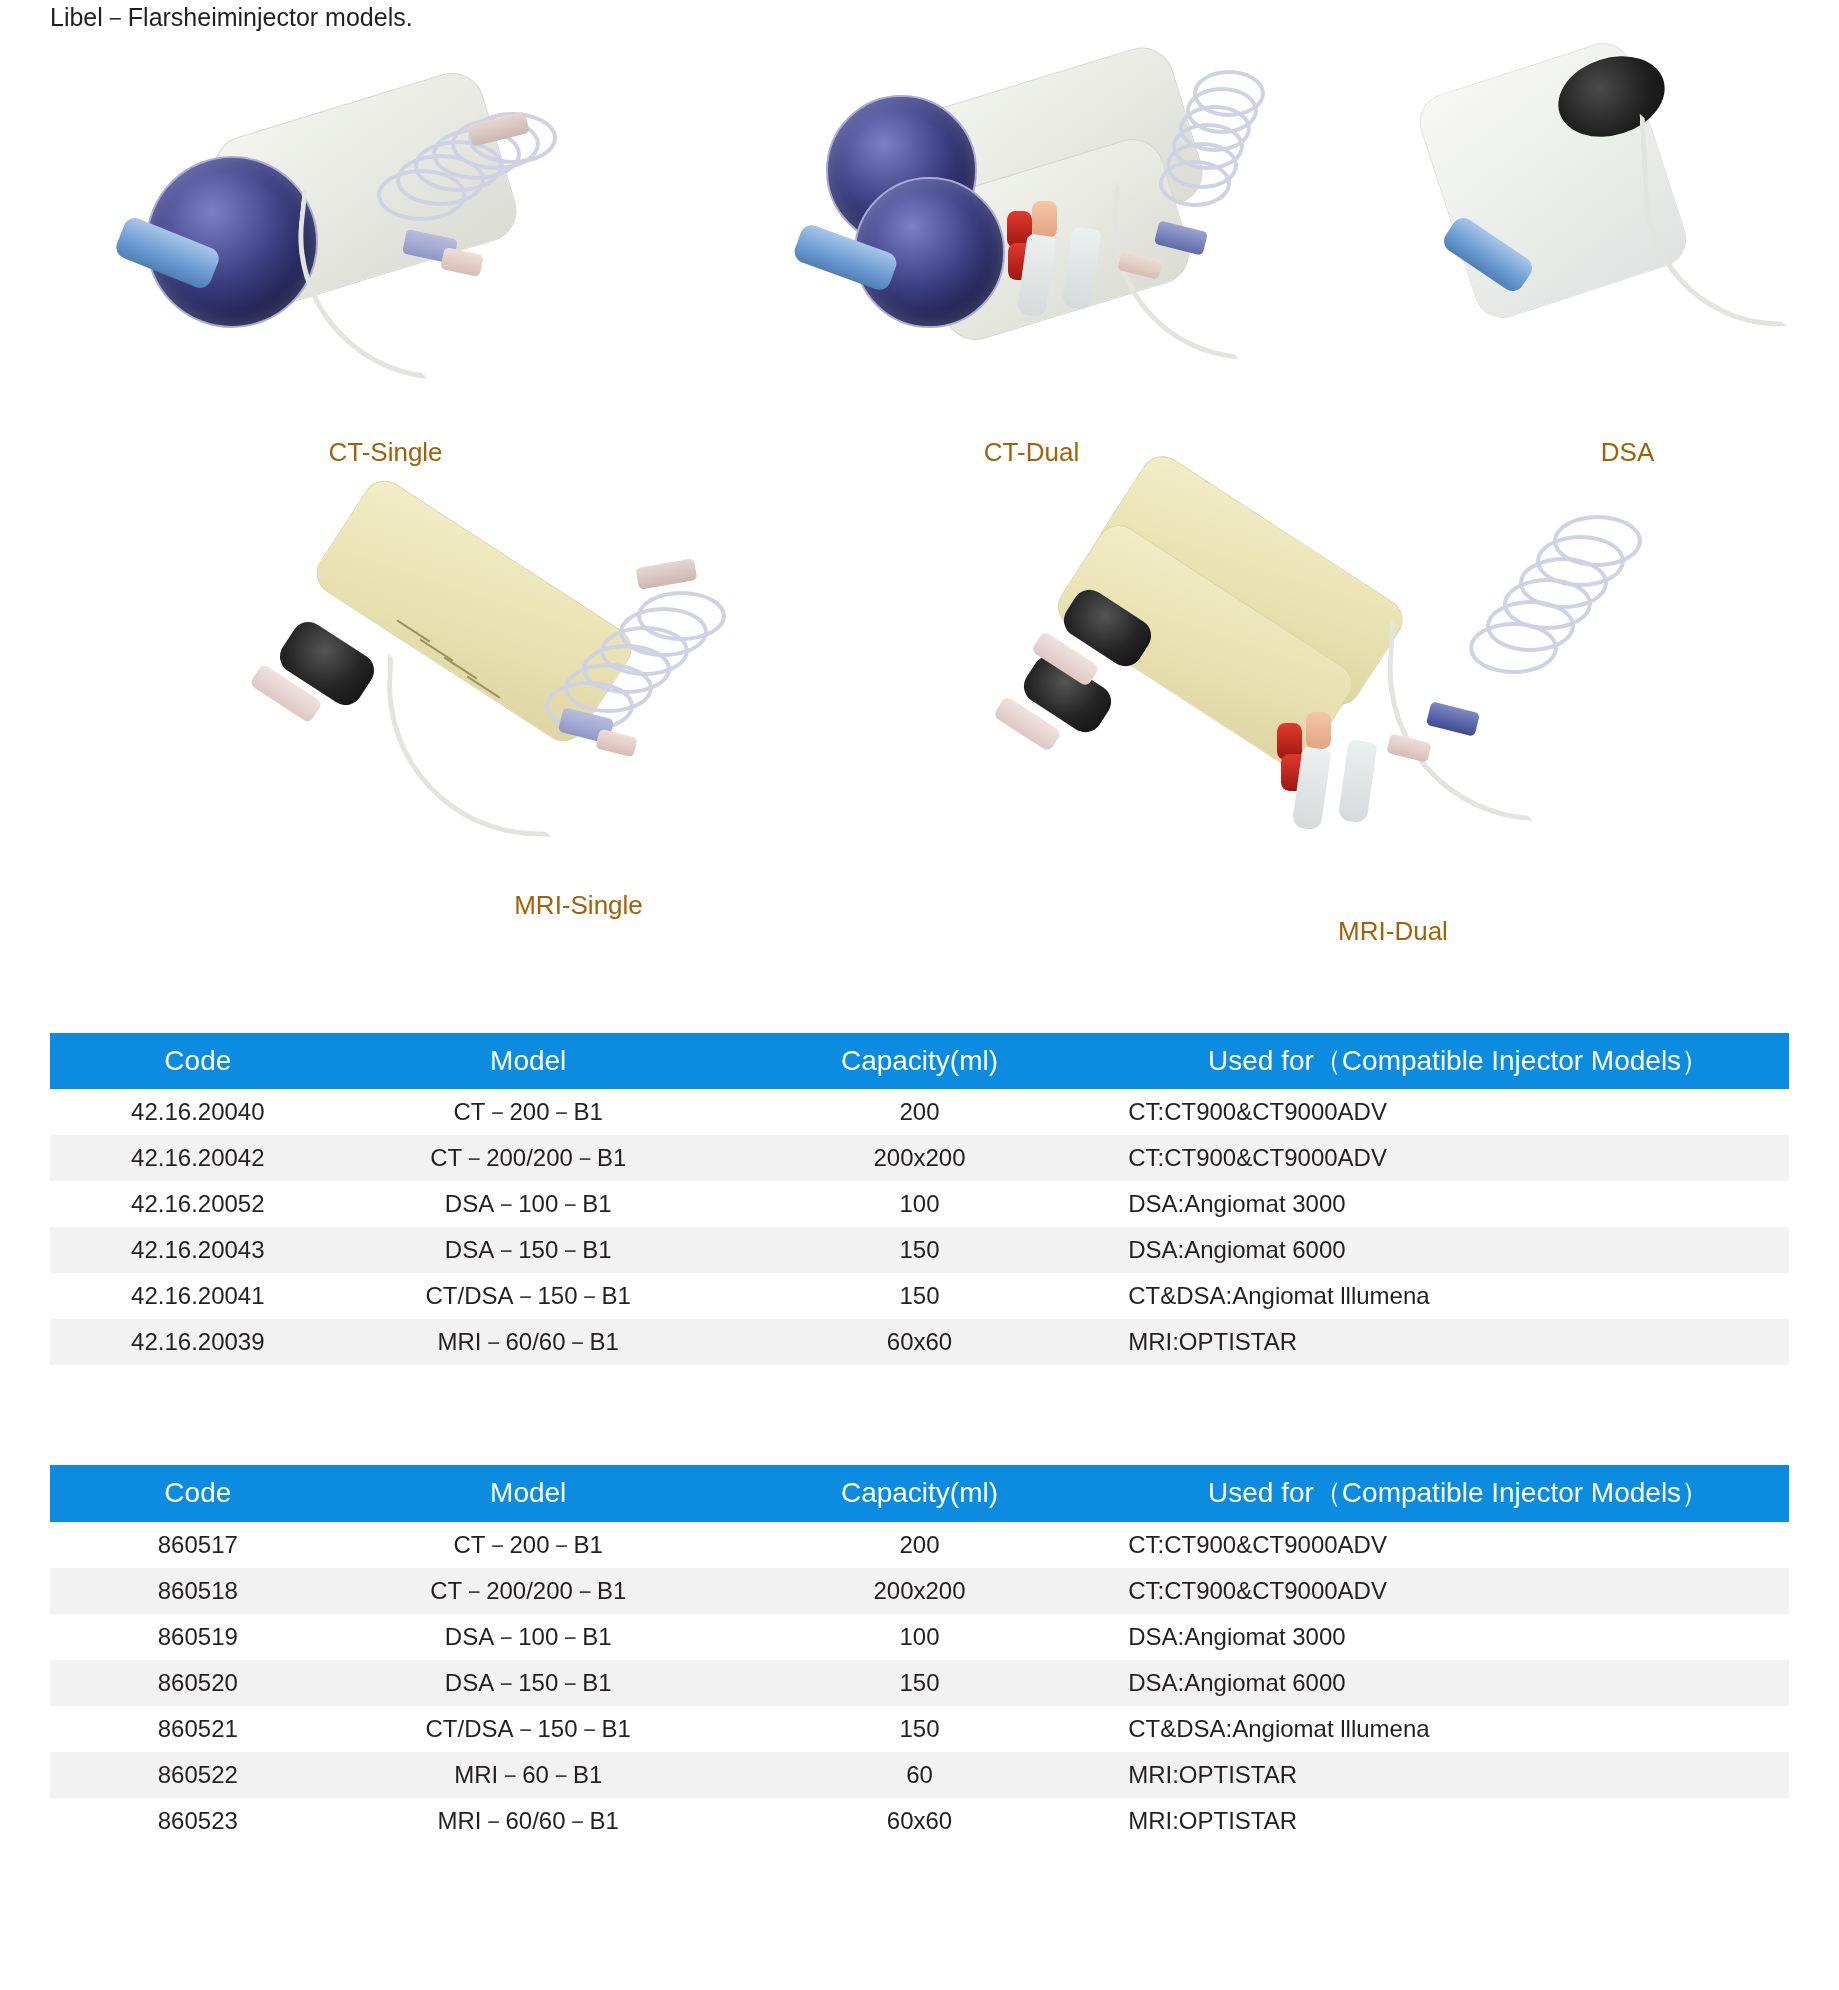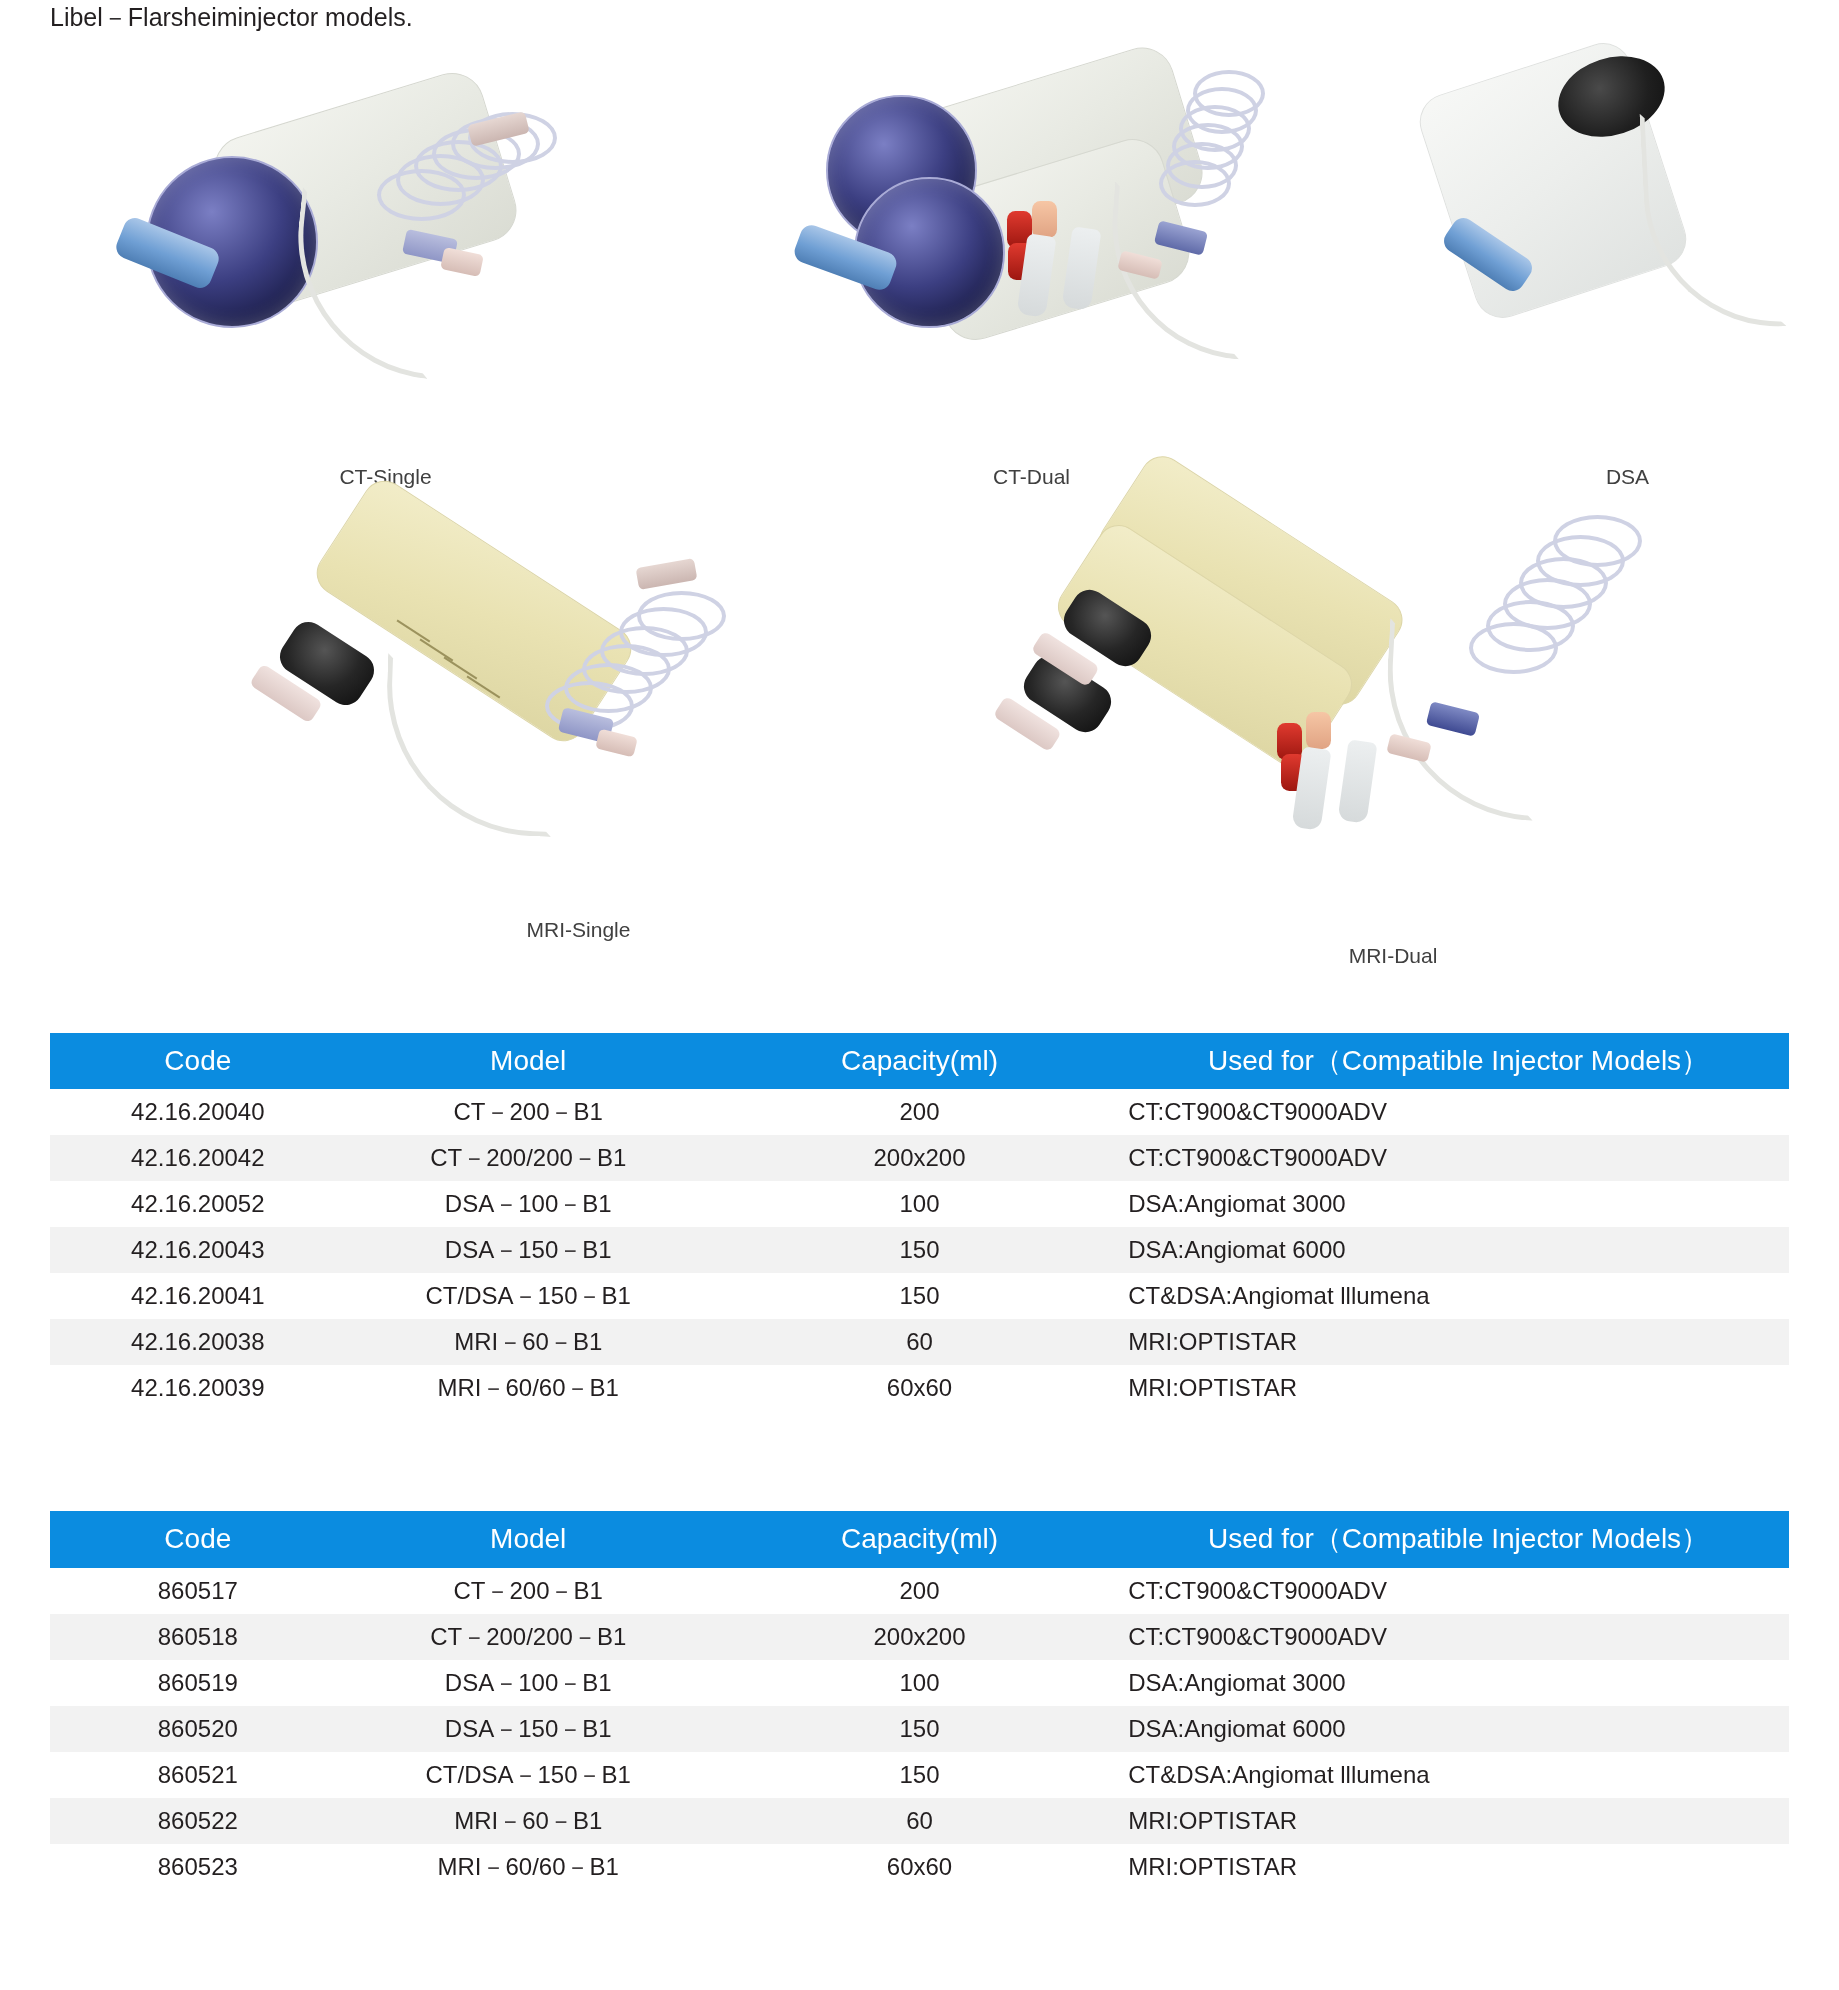--- a/index.html
+++ b/index.html
@@ -50,11 +50,10 @@
   }
   .fig-caption {
     position: absolute;
-    font-size: 21px;
-    color: #404040;
+    font-size: 26px;
+    color: #a16207;
     text-align: center;
     white-space: nowrap;
-    margin-top: 28px;
   }
 
   

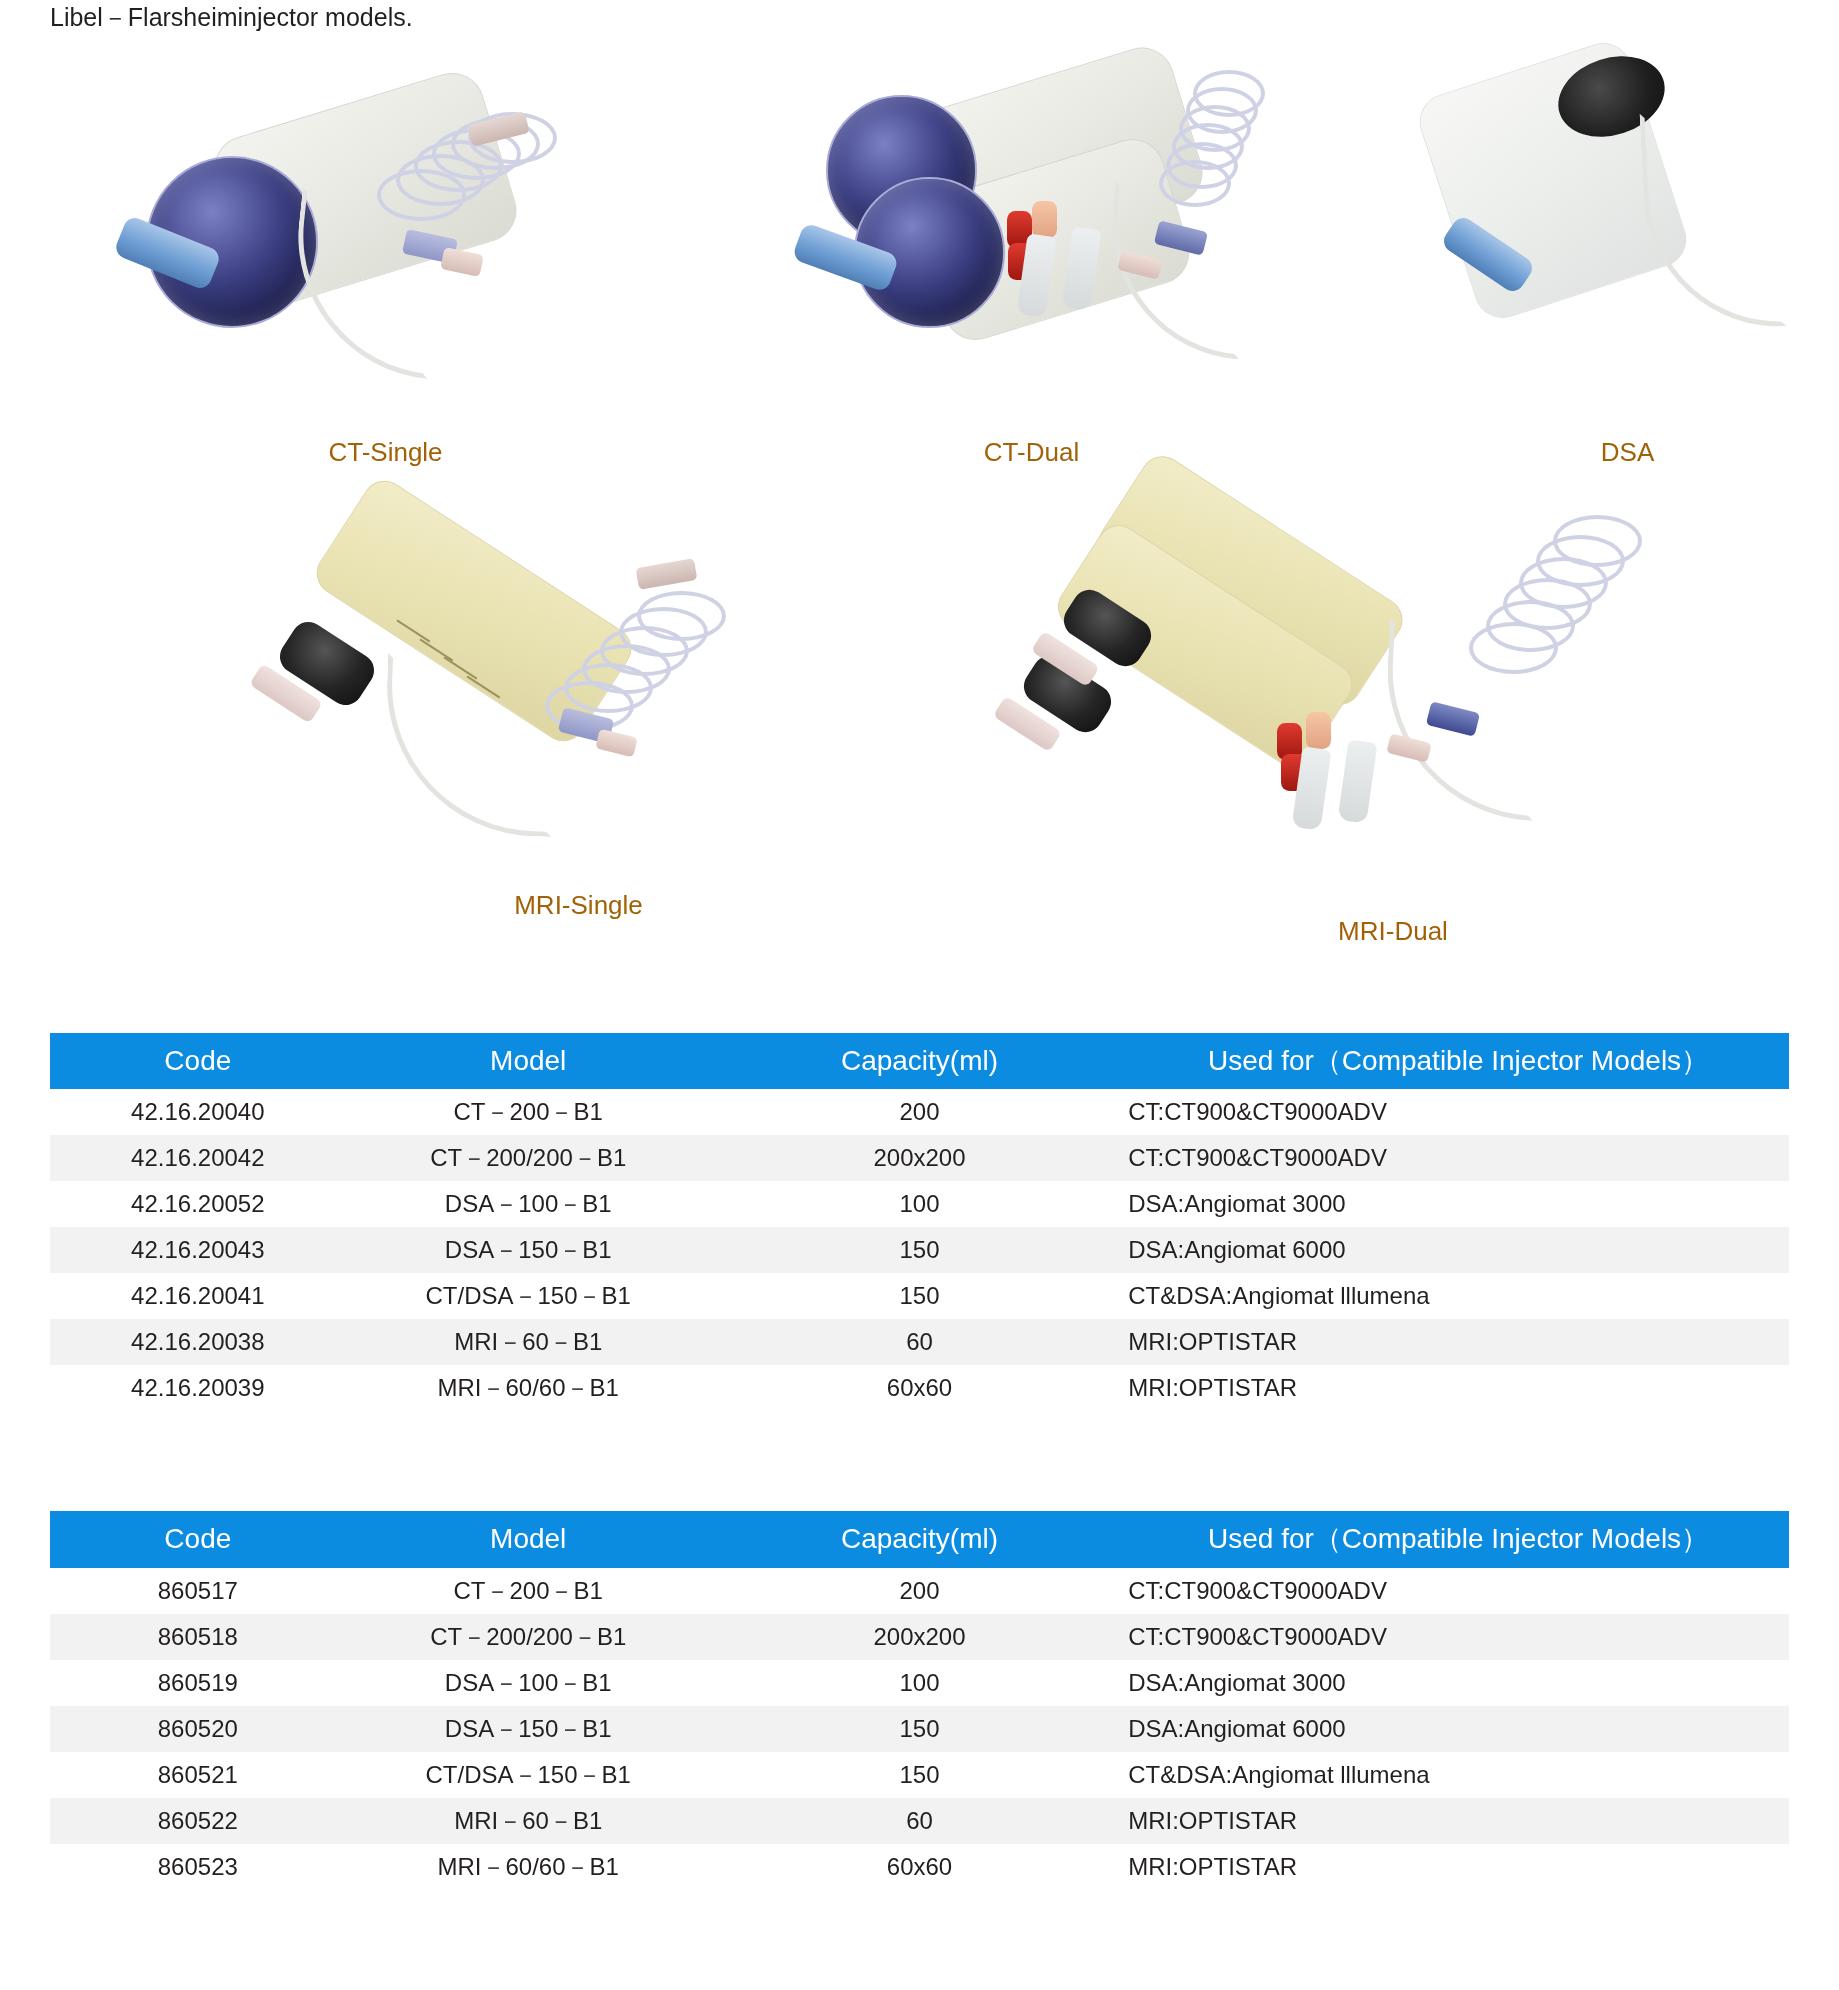--- a/index.html
+++ b/index.html
@@ -346,12 +346,6 @@
           <td class="c-used">CT&amp;DSA:Angiomat lllumena</td>
         </tr>
         <tr>
-          <td class="c-code">42.16.20038</td>
-          <td class="c-model">MRI－60－B1</td>
-          <td class="c-cap">60</td>
-          <td class="c-used">MRI:OPTISTAR</td>
-        </tr>
-        <tr>
           <td class="c-code">42.16.20039</td>
           <td class="c-model">MRI－60/60－B1</td>
           <td class="c-cap">60x60</td>

